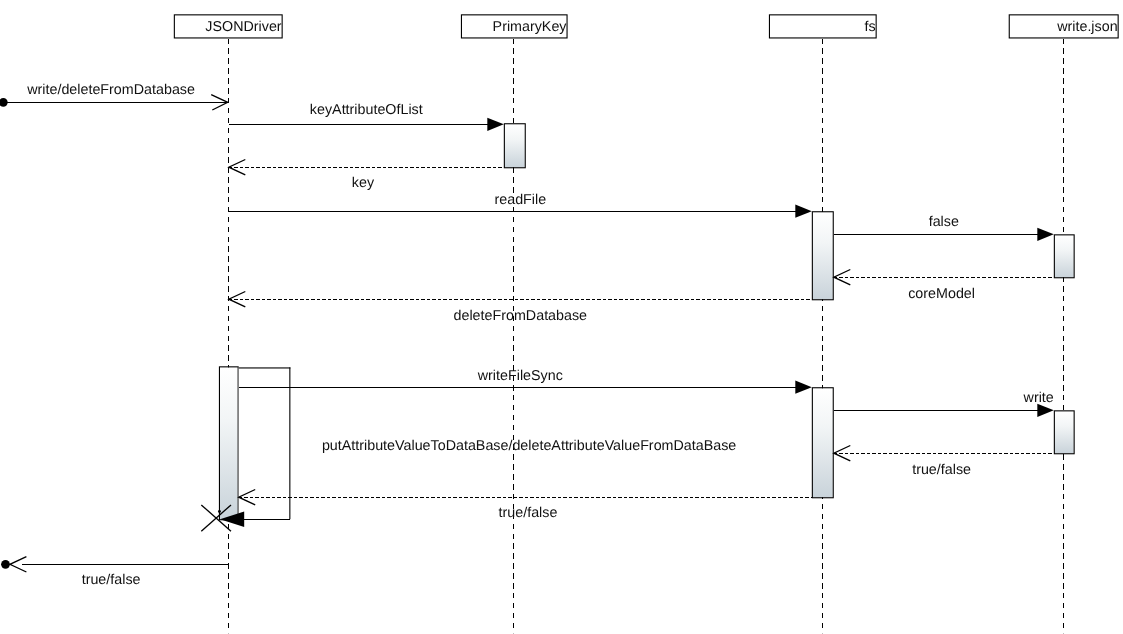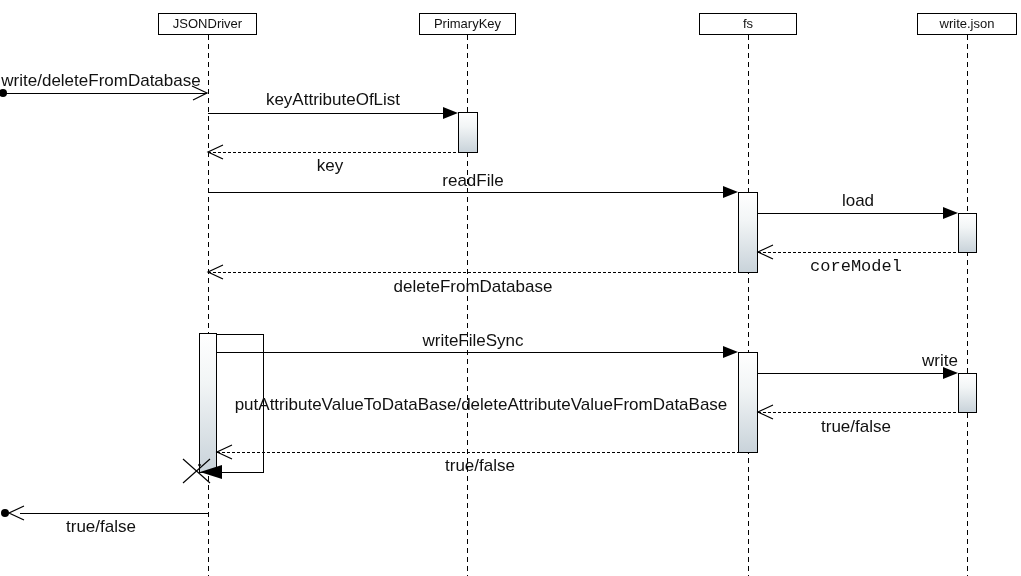--- a/index.html
+++ b/index.html
@@ -10,7 +10,7 @@
   .layer{position:absolute;left:0;top:0;width:1021px;height:576px;pointer-events:none;}
   .box{
     position:absolute;box-sizing:border-box;height:22px;background:#ffffff;
-    border:1px solid #000;display:flex;align-items:center;justify-content:center;
+    border:1px solid #000;display:flex;align-items:center;justify-content:flex-end;
     font-size:13px;line-height:14px;white-space:nowrap;
   }
   .act{

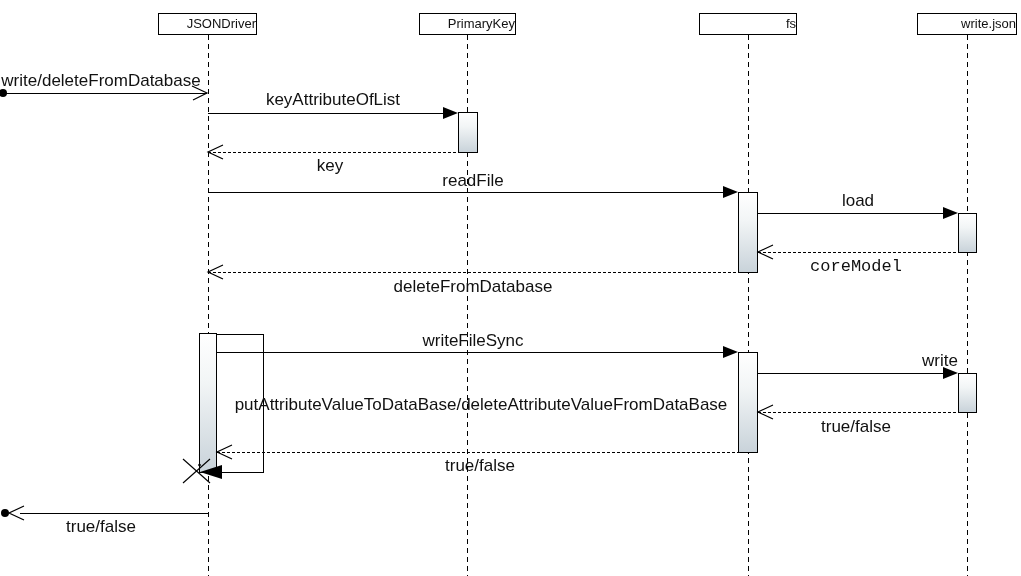--- a/index.html
+++ b/index.html
@@ -22,7 +22,7 @@
     background:#ffffff;border-top:1px solid #000;border-right:1px solid #000;
   }
   .lbl{
-    position:absolute;font-size:17px;line-height:14px;text-align:center;
+    position:absolute;font-size:13px;line-height:14px;text-align:center;
     white-space:nowrap;color:#111;
   }
 </style>

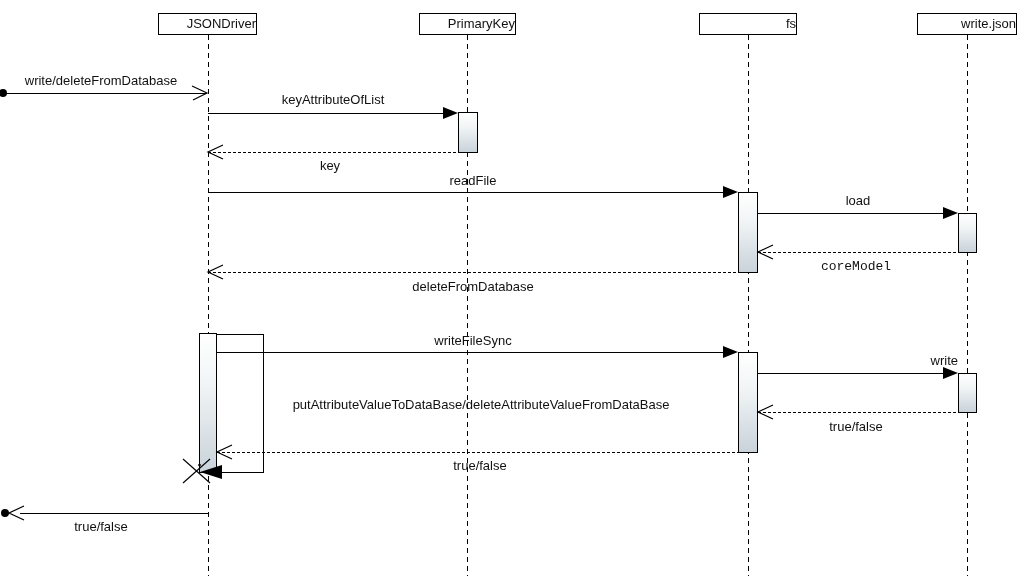--- a/index.html
+++ b/index.html
@@ -118,7 +118,7 @@
   <div class="lbl" style="left:233px;top:93px;width:200px;">keyAttributeOfList</div>
   <div class="lbl" style="left:230px;top:159px;width:200px;">key</div>
   <div class="lbl" style="left:373px;top:174px;width:200px;">readFile</div>
-  <div class="lbl" style="left:758px;top:194px;width:200px;">load</div>
+  <div class="lbl" style="left:758px;top:194px;width:200px;">false</div>
   <div class="lbl" style="left:756px;top:260px;width:200px;font-family:Liberation Mono, monospace;">coreModel</div>
   <div class="lbl" style="left:373px;top:280px;width:200px;">deleteFromDatabase</div>
   <div class="lbl" style="left:373px;top:334px;width:200px;">writeFileSync</div>

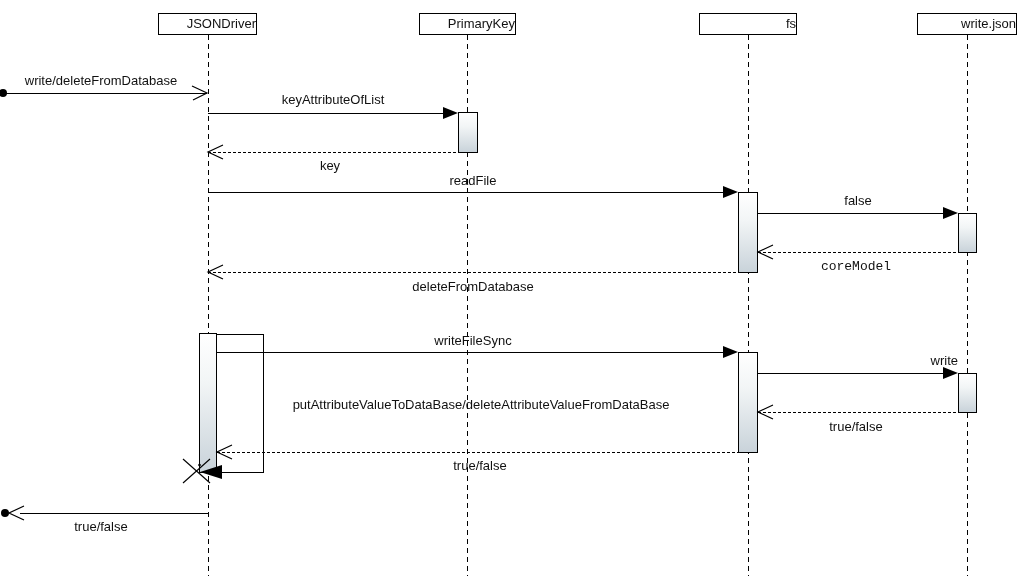--- a/index.html
+++ b/index.html
@@ -119,7 +119,7 @@
   <div class="lbl" style="left:230px;top:159px;width:200px;">key</div>
   <div class="lbl" style="left:373px;top:174px;width:200px;">readFile</div>
   <div class="lbl" style="left:758px;top:194px;width:200px;">false</div>
-  <div class="lbl" style="left:756px;top:260px;width:200px;font-family:Liberation Mono, monospace;">coreModel</div>
+  <div class="lbl" style="left:756px;top:260px;width:200px;">coreModel</div>
   <div class="lbl" style="left:373px;top:280px;width:200px;">deleteFromDatabase</div>
   <div class="lbl" style="left:373px;top:334px;width:200px;">writeFileSync</div>
   <div class="lbl" style="left:758px;top:354px;width:200px;text-align:right;">write</div>

